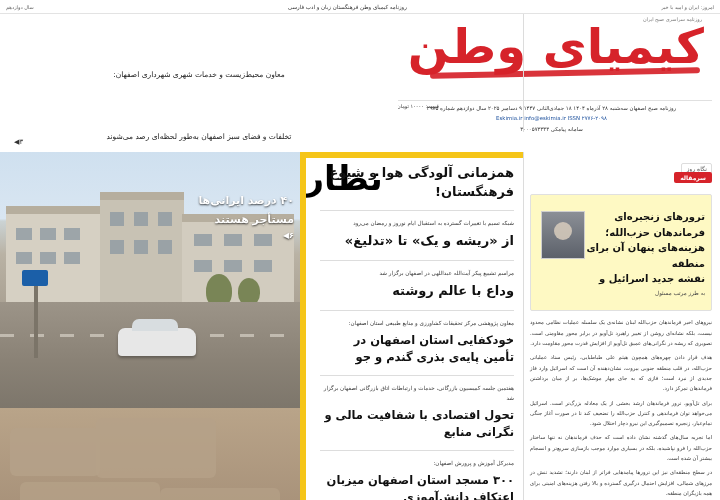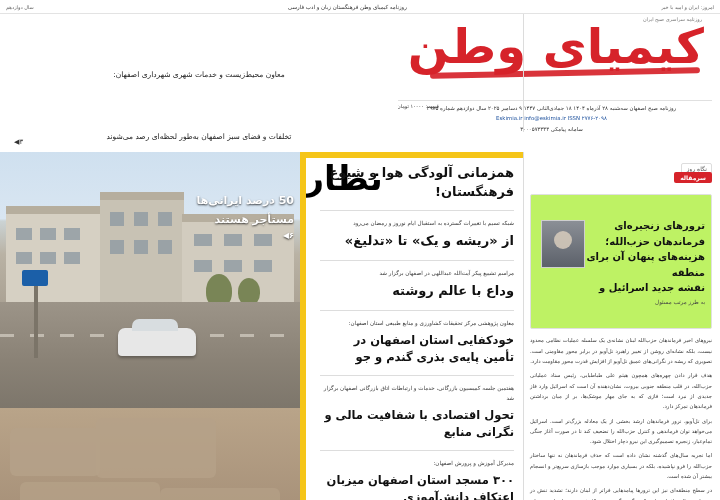--- a/index.html
+++ b/index.html
@@ -300,7 +300,7 @@
       <div class="sign"></div>
       <div class="car"></div>
       <div class="photo-cap">
-        <div>50 درصد ایرانی‌ها</div>
+        <div>۴۰ درصد ایرانی‌ها</div>
         <div>مستأجر هستند</div>
         <div class="arrow">۶◀</div>
       </div>

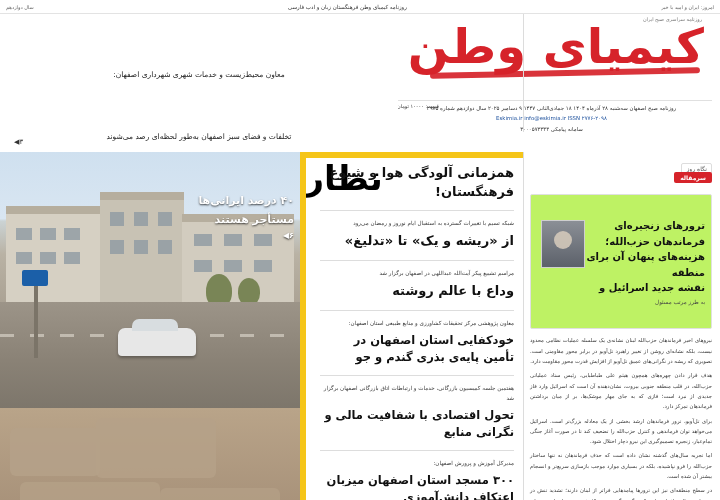--- a/index.html
+++ b/index.html
@@ -189,7 +189,7 @@
   }
   .rc-card{
     margin-top:16px;border:1px solid #e0e0e0;border-radius:2px;
-    padding:23px 6px;background:#bef264;
+    padding:14px 6px;background:#fef9c3;
   }
   .rc-head{
     font-size:10px;font-weight:bold;color:#111;line-height:1.55;

